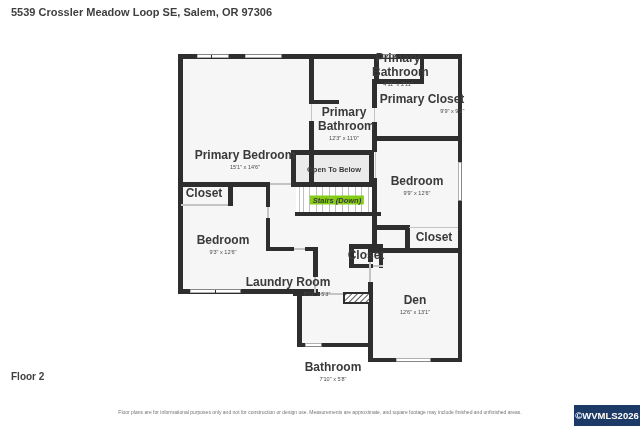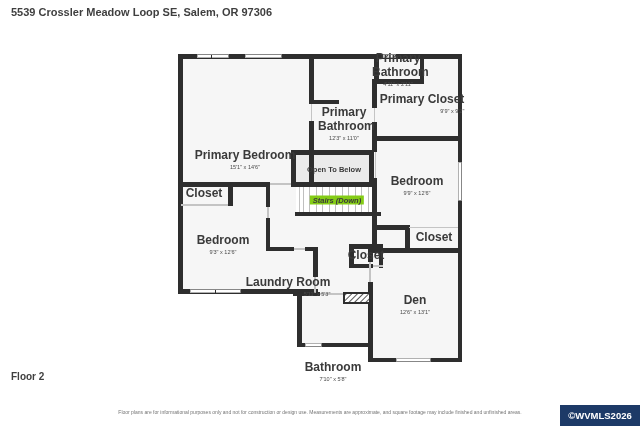--- a/index.html
+++ b/index.html
@@ -9,7 +9,7 @@
   .floor-label{position:absolute;left:11px;top:371px;font-size:10px;font-weight:bold;color:#3f3f3f;}
   .disclaimer{position:absolute;left:0;top:409px;width:100%;text-align:center;
               font-size:5px;color:#757575;}
-  .watermark{position:absolute;right:0;bottom:0;width:80px;height:21px;
+  .watermark{position:absolute;right:0;bottom:0;width:66px;height:21px;
              background:var(--wm-bg,#1d3a67);color:var(--wm-fg,#fff);
              font-size:9.5px;font-weight:bold;display:flex;align-items:center;justify-content:center;}
   svg{position:absolute;left:0;top:0;}

